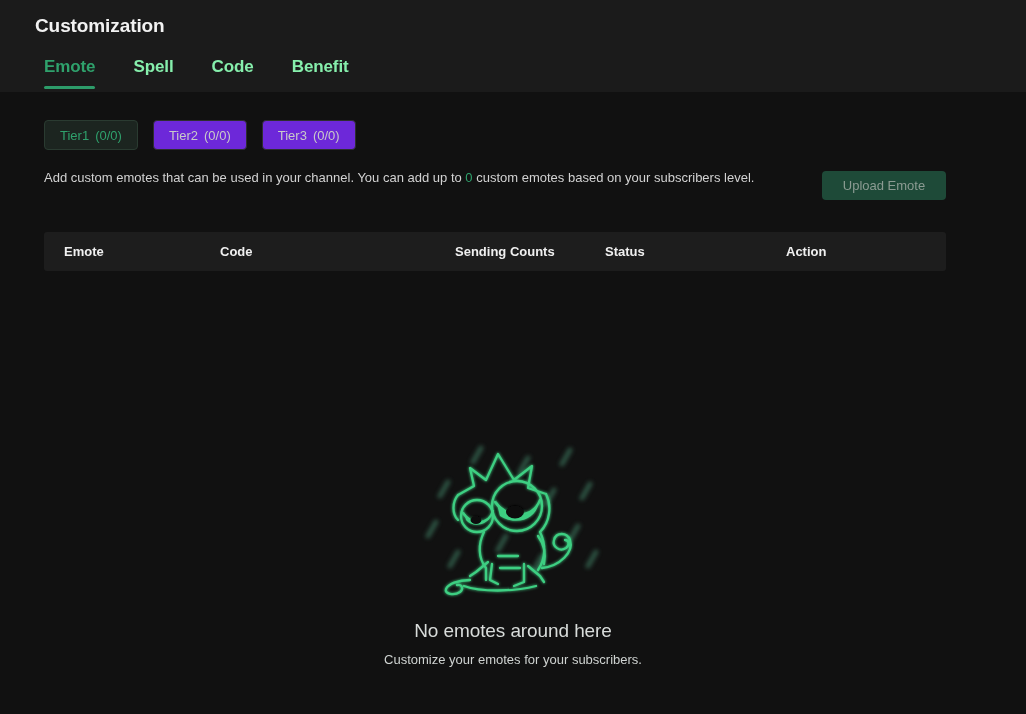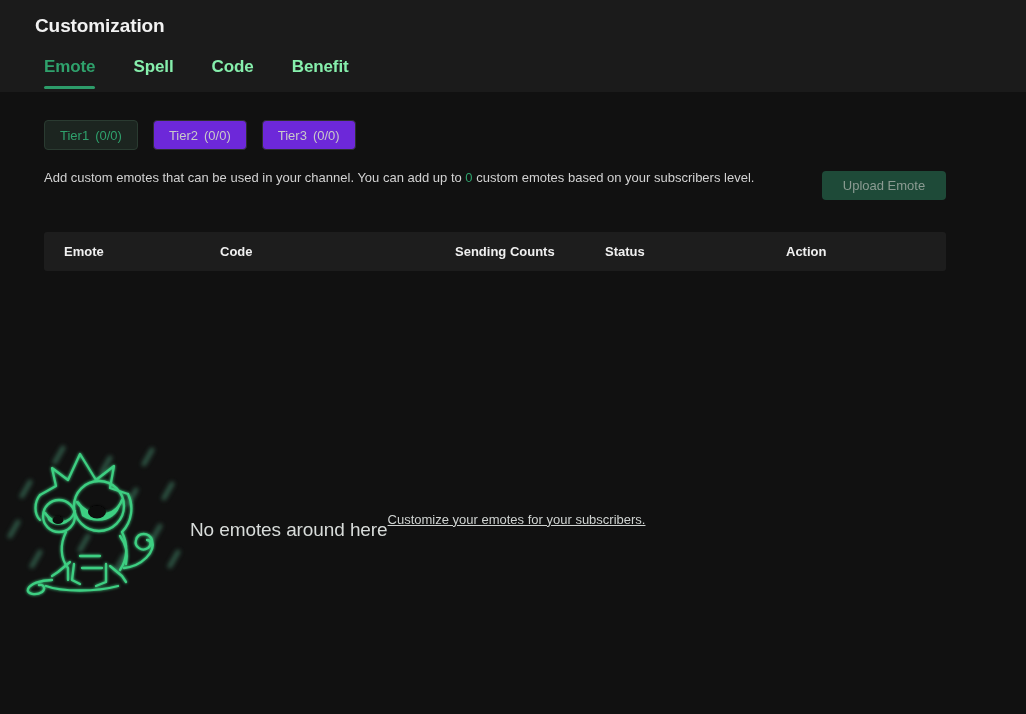--- a/index.html
+++ b/index.html
@@ -173,7 +173,7 @@
     top: 440px;
     width: 1026px;
     display: flex;
-    flex-direction: row;
+    flex-direction: column;
     align-items: center;
   }
 

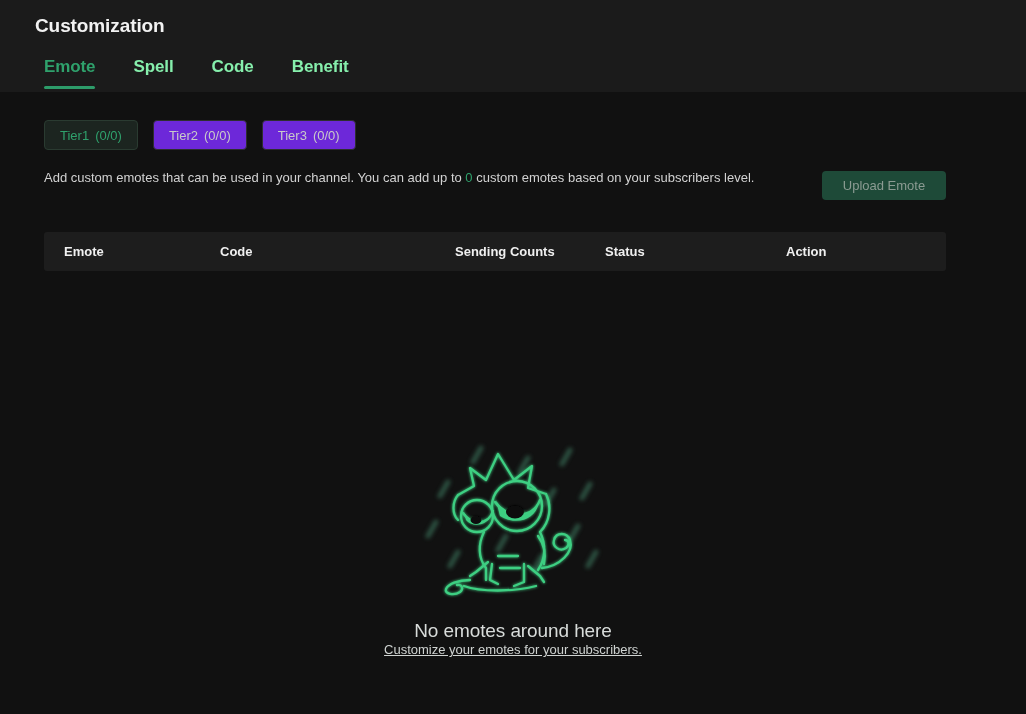--- a/index.html
+++ b/index.html
@@ -191,9 +191,9 @@
   }
 
   .empty-sub {
+    margin-top: 10px;
     font-size: 13px;
     color: #cfd3d1;
-    text-decoration: underline;
   }
 </style>
 </head>

